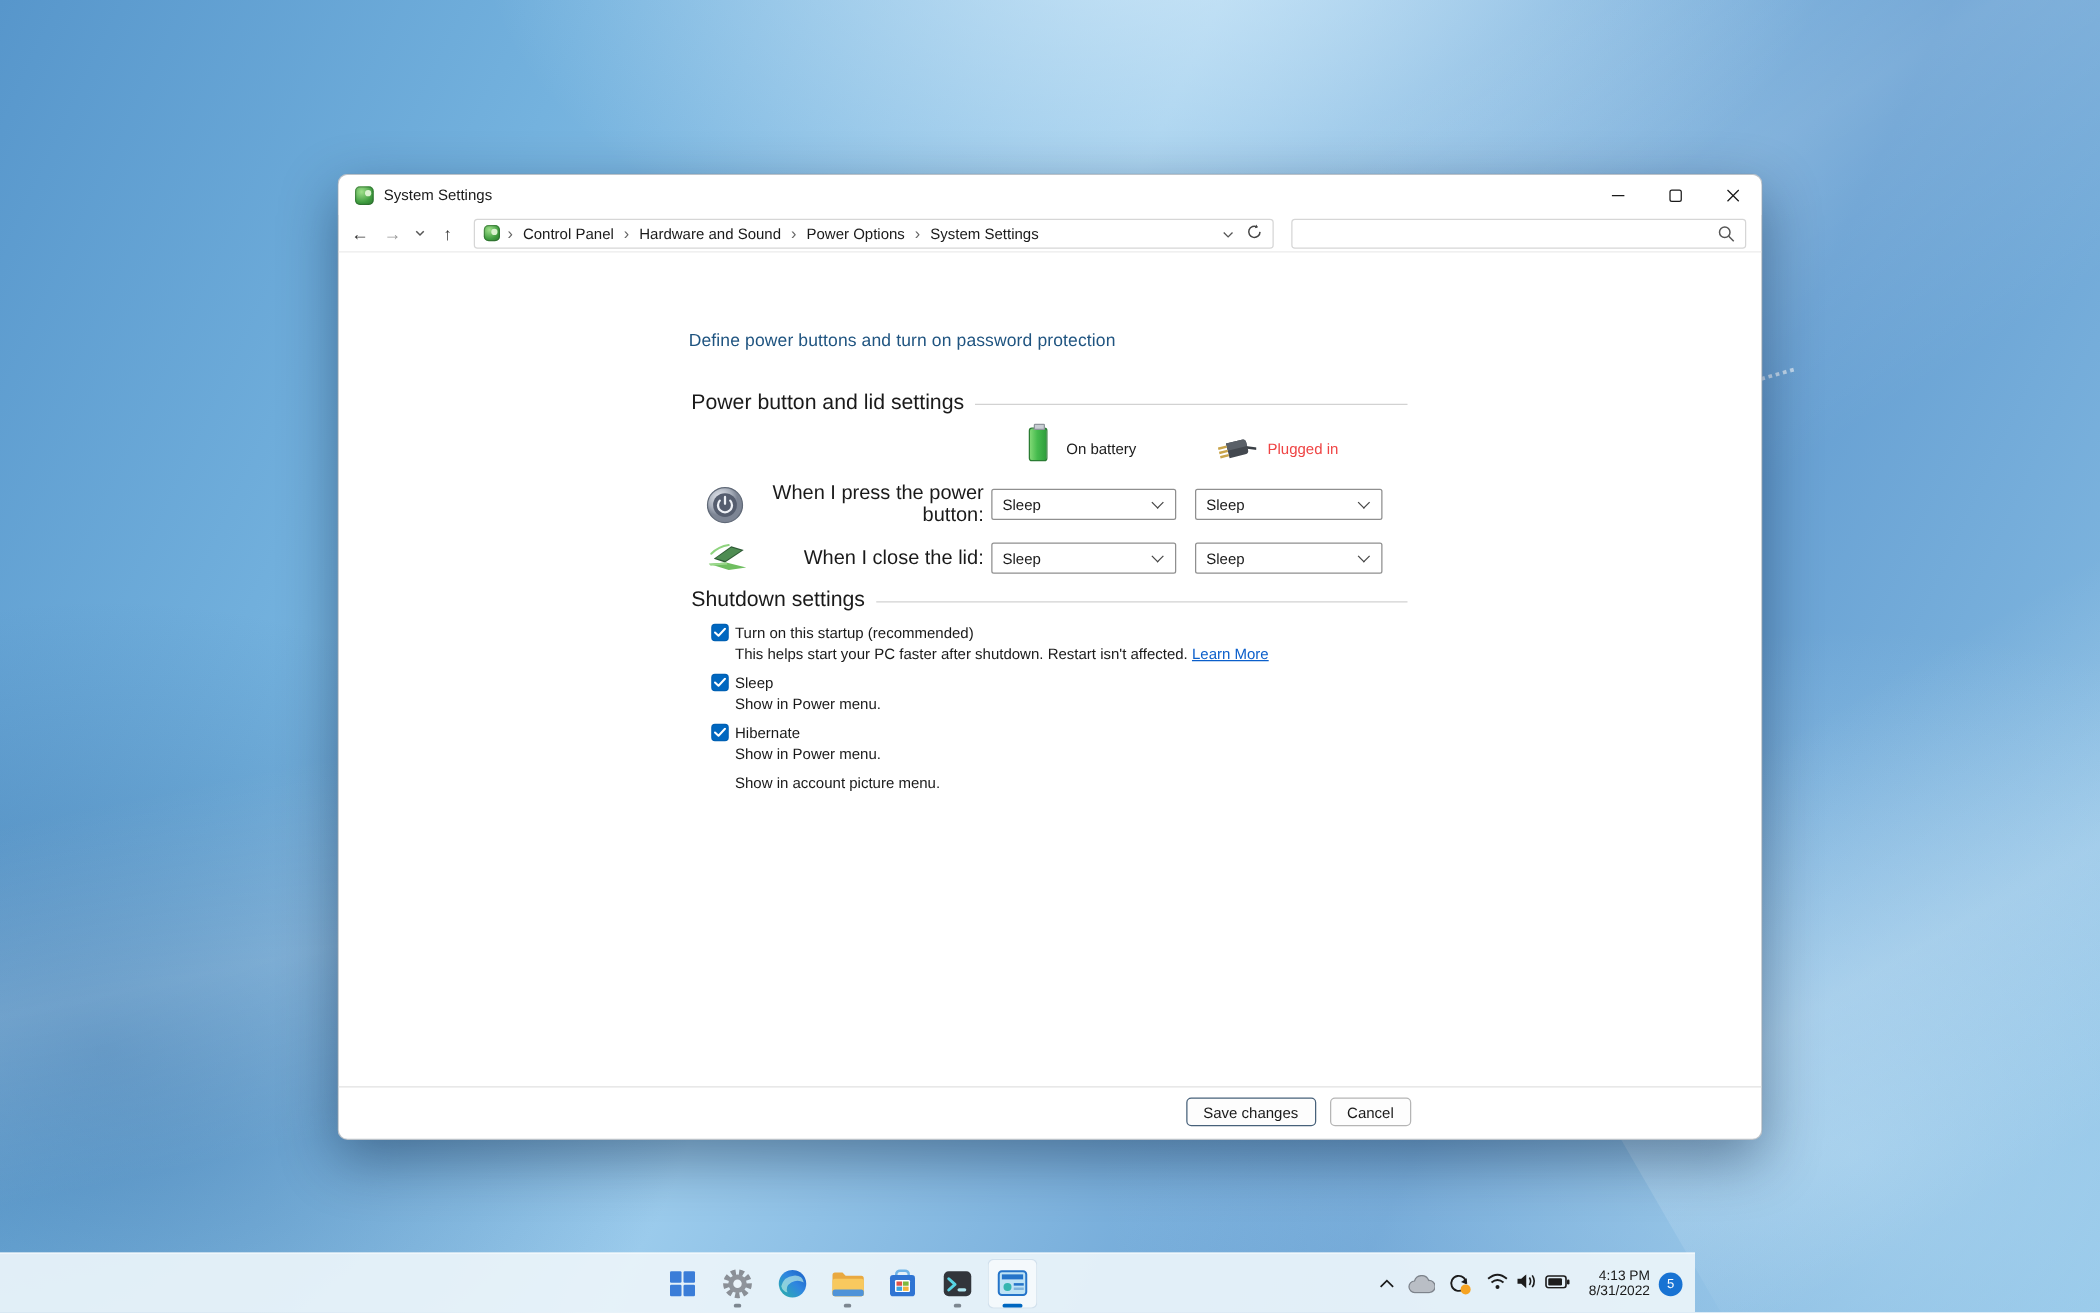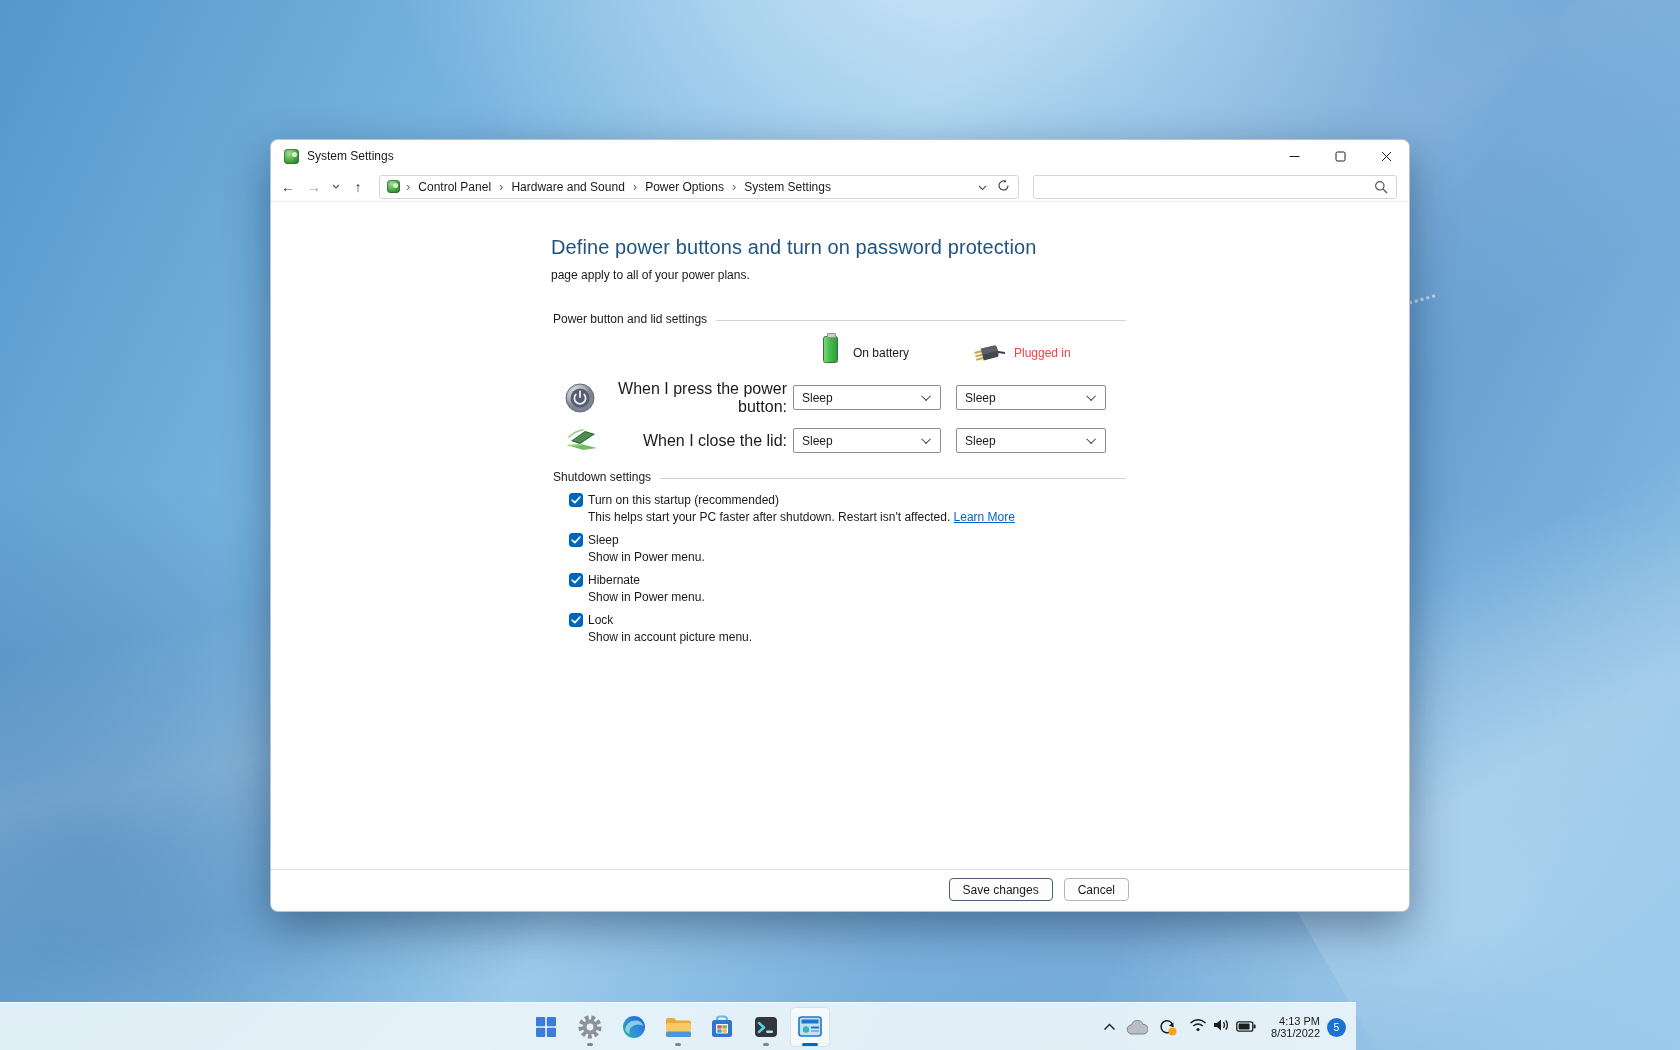--- a/index.html
+++ b/index.html
@@ -56,7 +56,7 @@
   
   .win-content { position:relative; height:709px; }
   .page-head { position:absolute; left:280px; top:34px; width:562px; }
-  .page-head h1 { font-size:20px; font-weight:400; color:#1f5480; margin-bottom:9px; letter-spacing:.1px; }
+  .page-head h1 { font-size:14px; font-weight:400; color:#1f5480; margin-bottom:9px; letter-spacing:.1px;margin-top:28px; }
   .intro { font-size:12px; color:#1a1a1a; line-height:15px; }
 
   .section { position:absolute; left:282px; width:573px; }

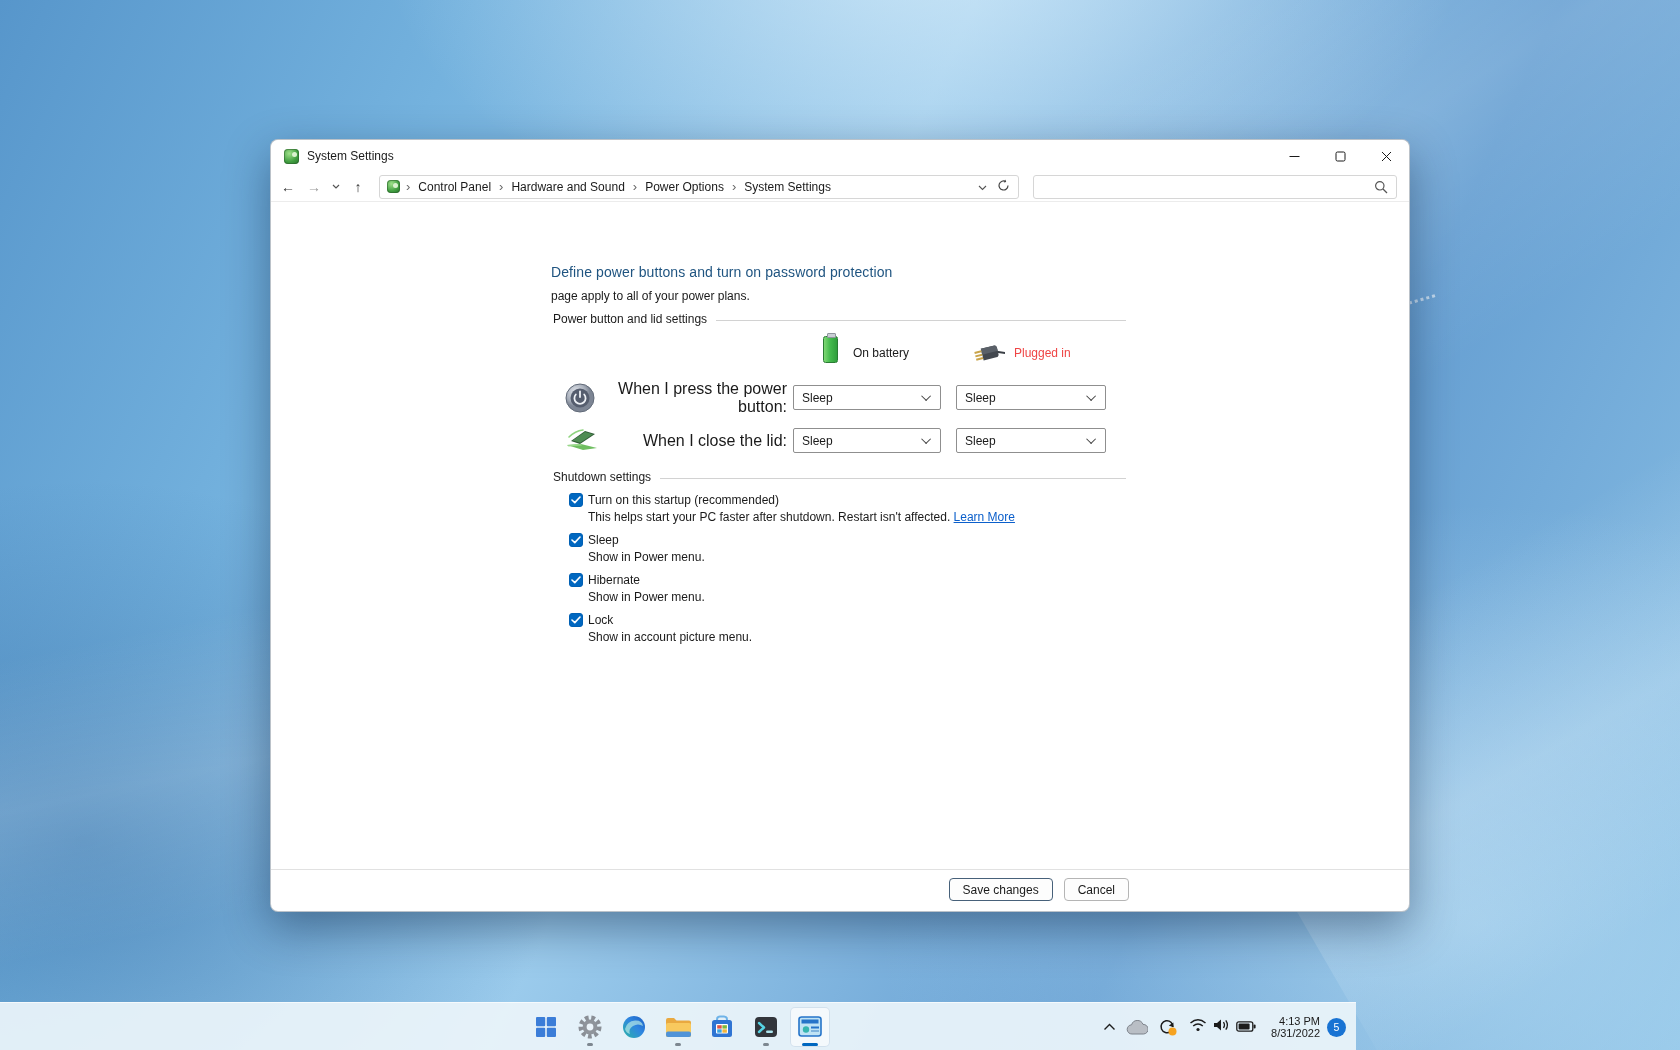--- a/index.html
+++ b/index.html
@@ -209,7 +209,6 @@
 
       <div class="page-head">
         <h1>Define power buttons and turn on password protection</h1>
-        <div class="intro">page apply to all of your power plans.</div>
       </div>
 
       <div class="section sec-power">

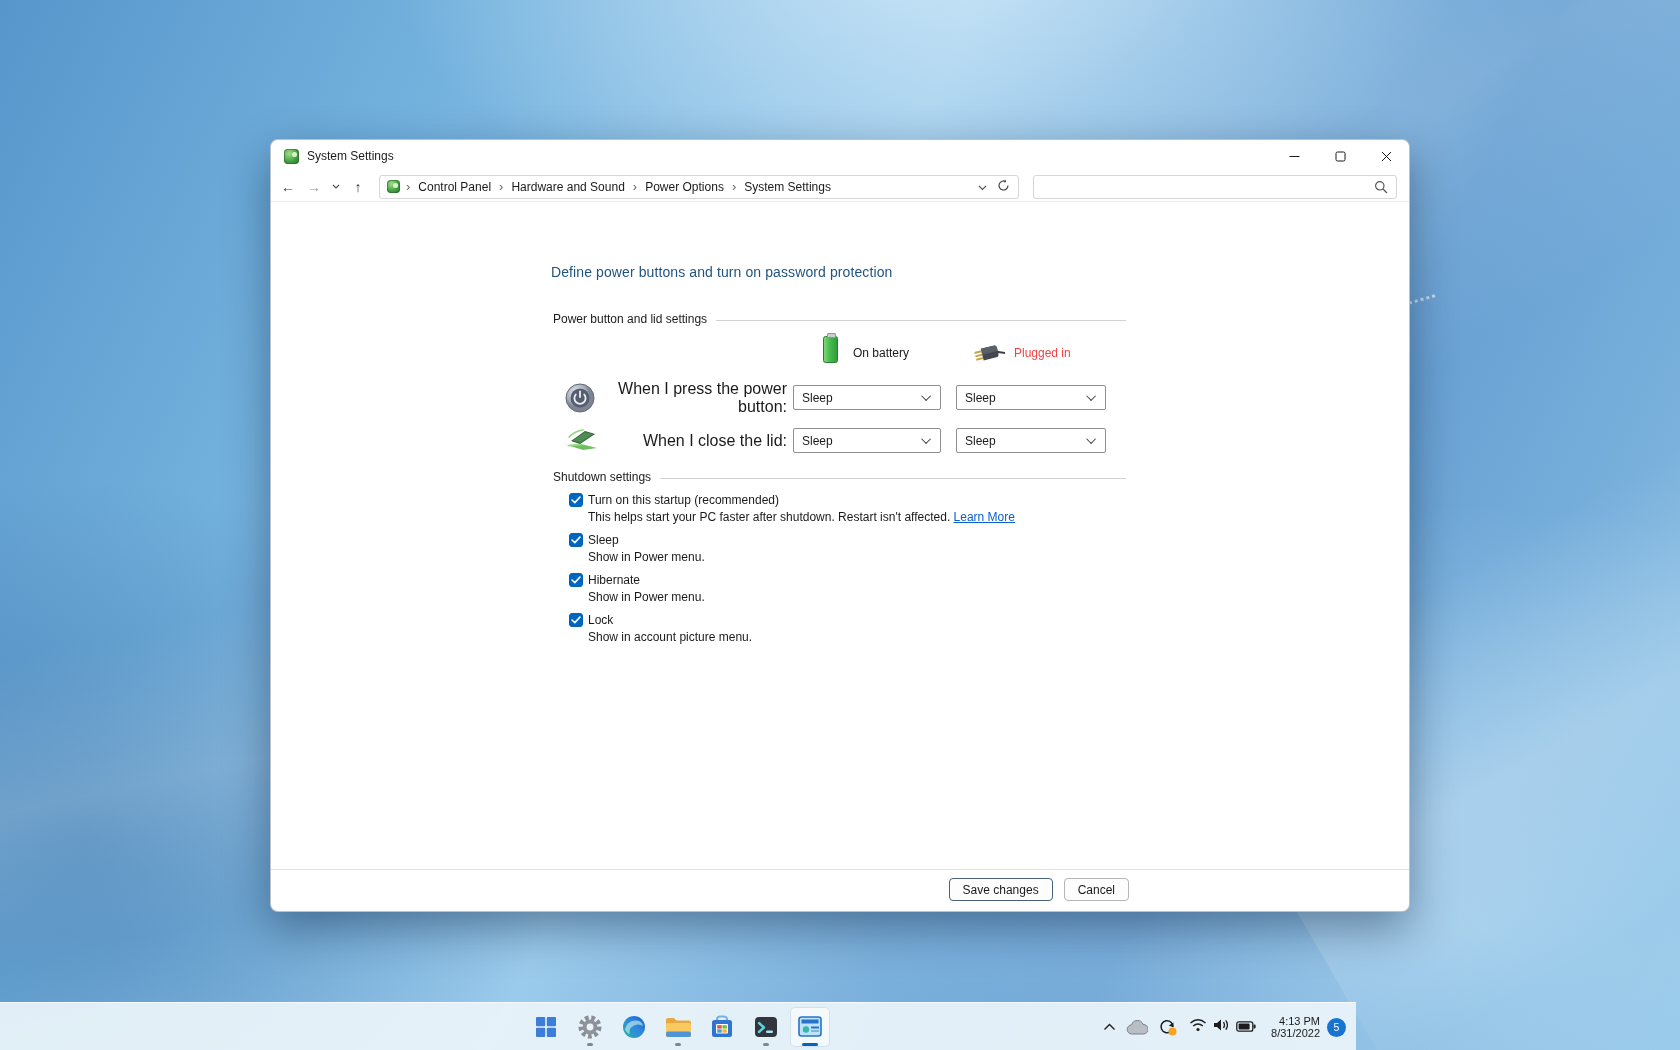--- a/index.html
+++ b/index.html
@@ -63,7 +63,7 @@
   .sec-power { top:110px; }
   .sec-shutdown { top:268px; }
   .sec-title-row { display:flex; align-items:center; gap:9px; }
-  .sec-title { font-size:12px; color:#1a1a1a; white-space:nowrap; }
+  .sec-title { font-size:17px; color:#1a1a1a; white-space:nowrap; }
   .sec-rule { flex:1; height:1px; background:#d2d2d2; margin-top:2px; }
 
   .col-headers { position:relative; height:46px; margin-top:7px; }

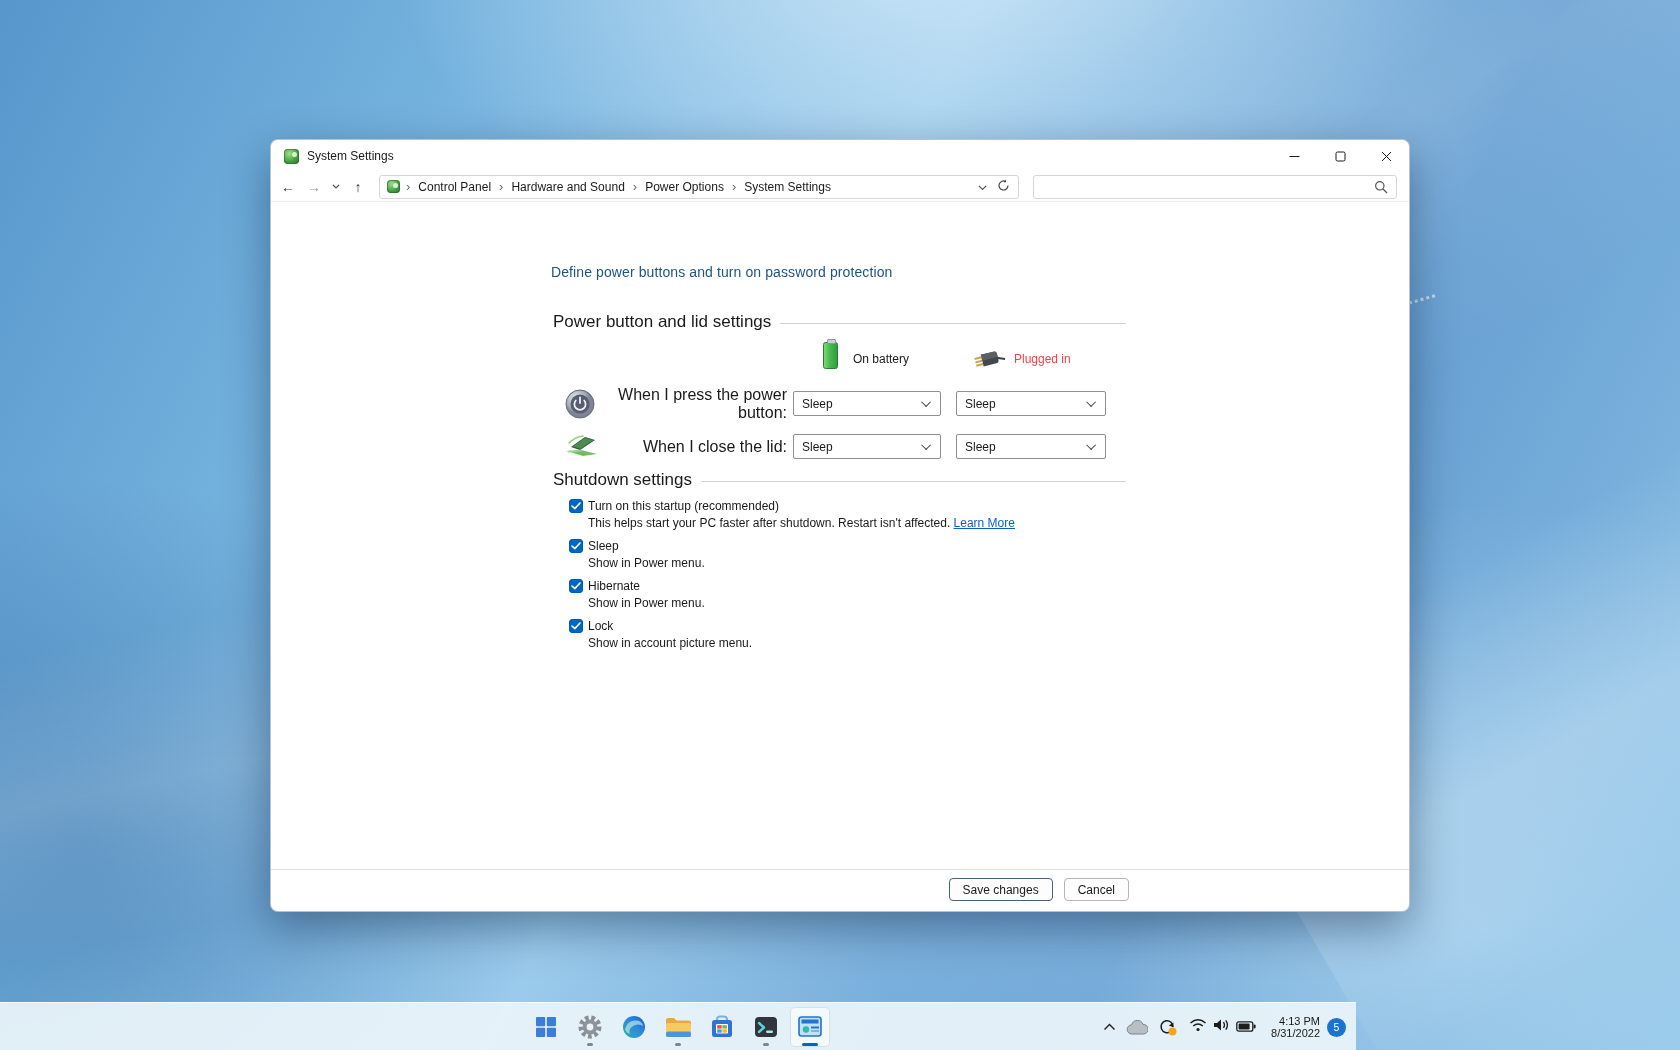--- a/index.html
+++ b/index.html
@@ -330,14 +330,6 @@
         </div>
 
         <div class="opt">
-          <div class="opt-row">
-            <span class="checkbox">
-              <svg width="10" height="8" viewBox="0 0 10 8">
-                  <path d="M1 4 L3.8 6.6 L9 1" fill="none" stroke="#fff" stroke-width="1.6" stroke-linecap="round" stroke-linejoin="round"></path>
-                </svg>
-            </span>
-            <span class="opt-label">Lock</span>
-          </div>
           <div class="opt-sub">Show in account picture menu.</div>
         </div>
       </div>

